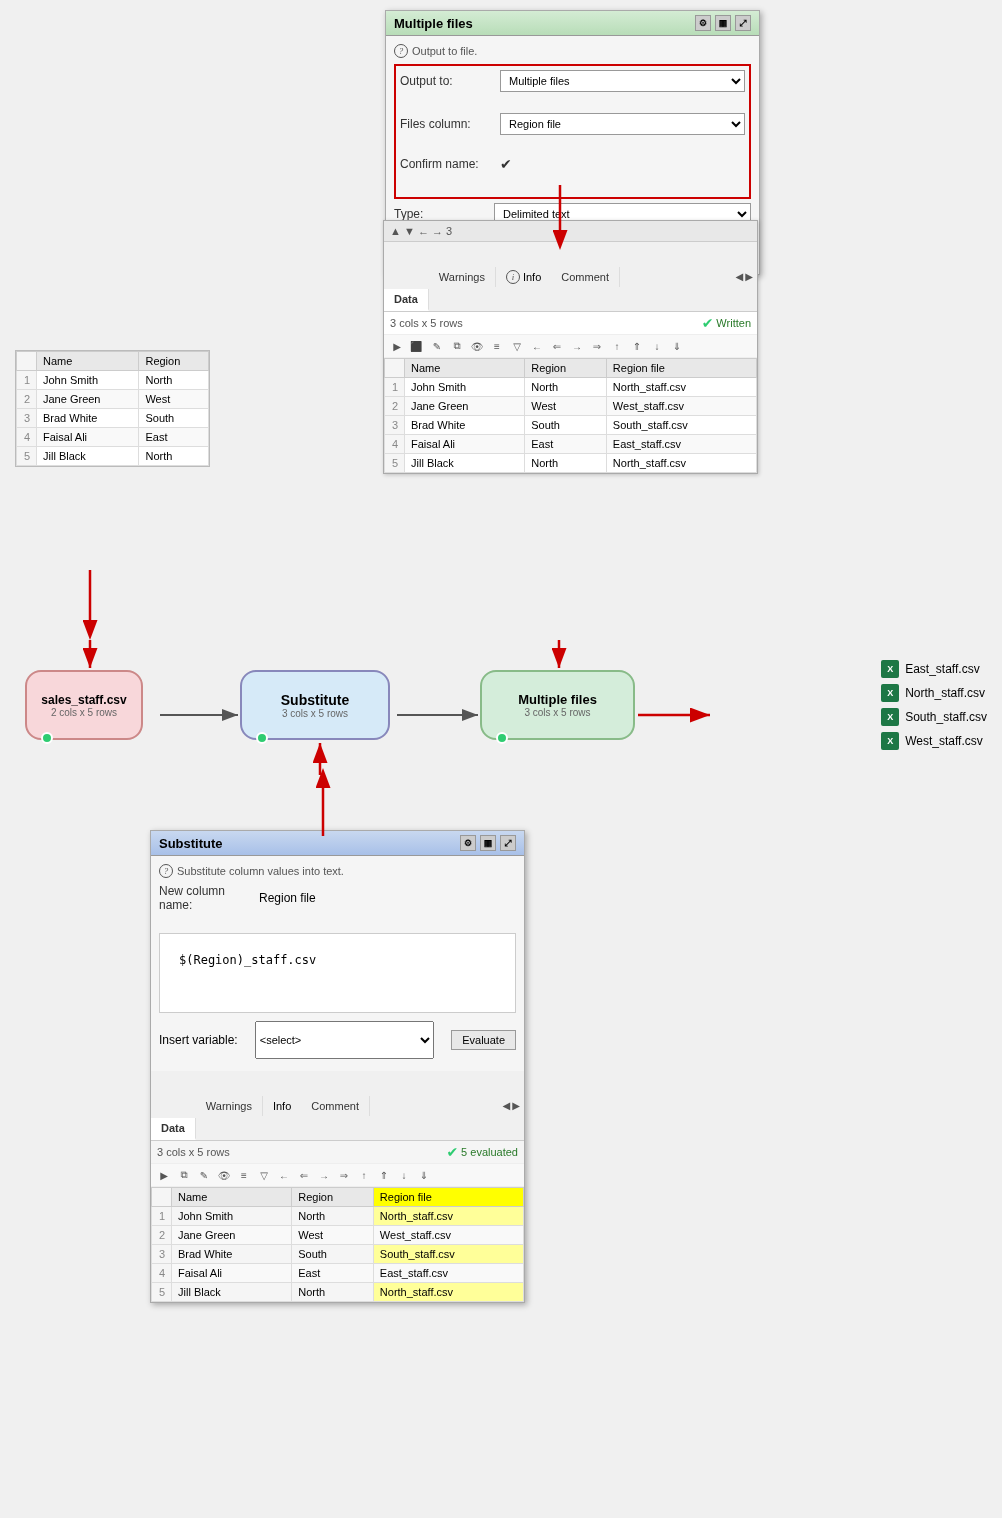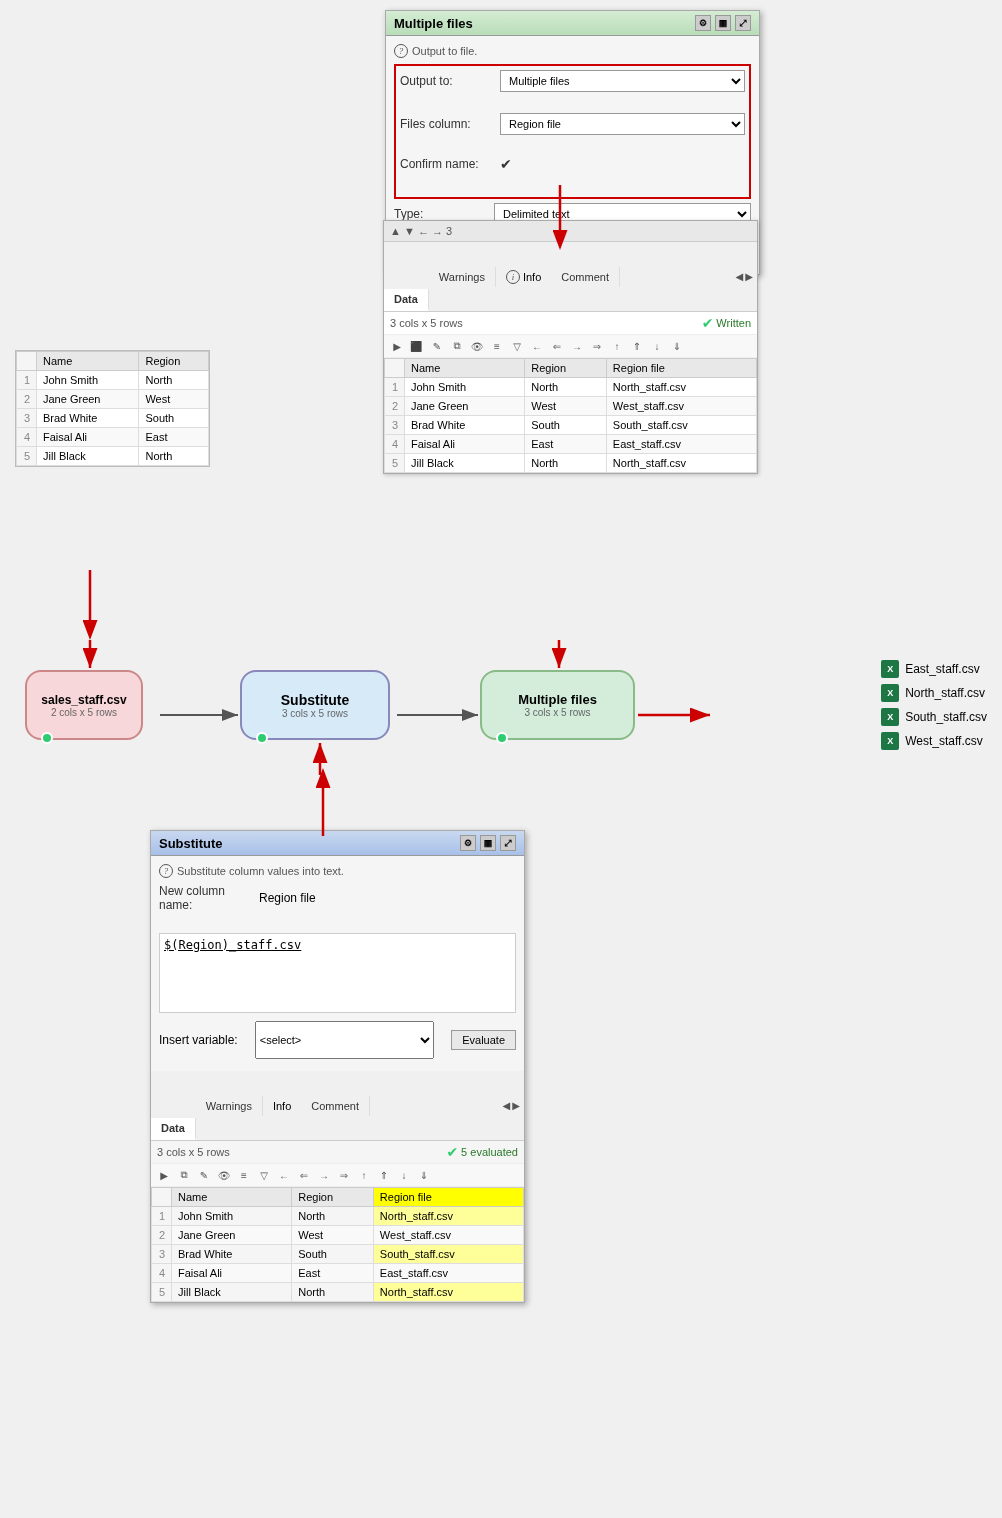--- a/index.html
+++ b/index.html
@@ -266,12 +266,11 @@
     .code-area {
       background: white;
       border: 1px solid #ccc;
-      padding: 4px;
+      padding: 19px;
       margin: 4px 0;
       font-family: monospace;
       font-size: 12px;
       min-height: 80px;
-      text-decoration: underline;
     }
     .insert-row {
       display: flex;

